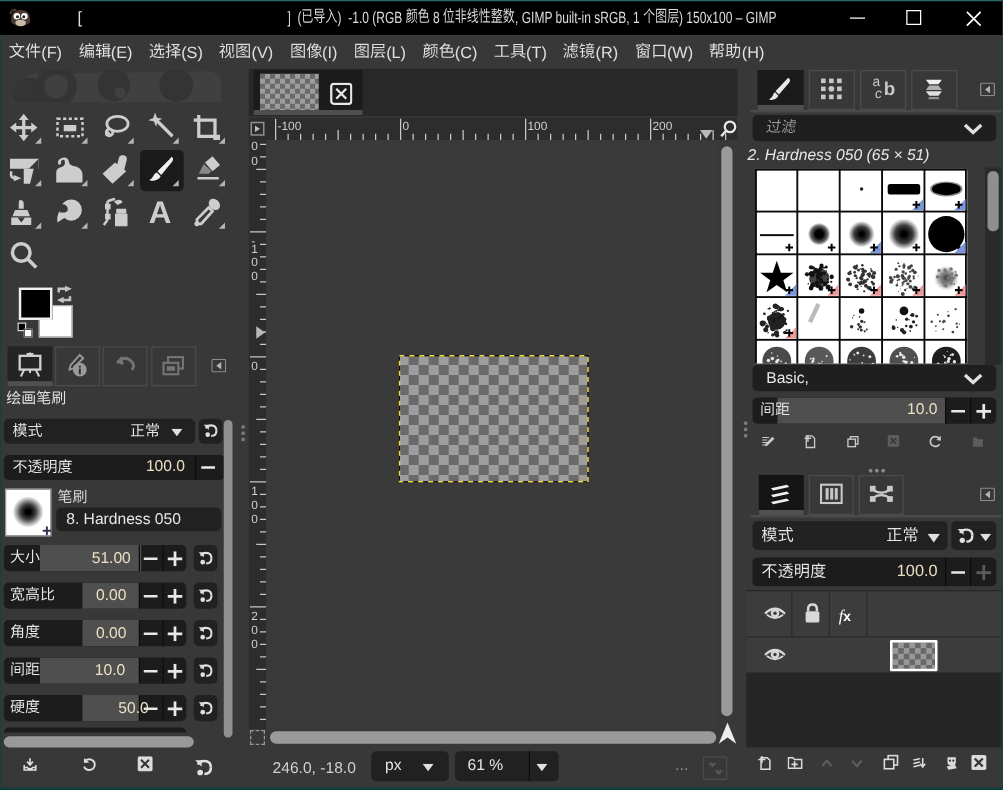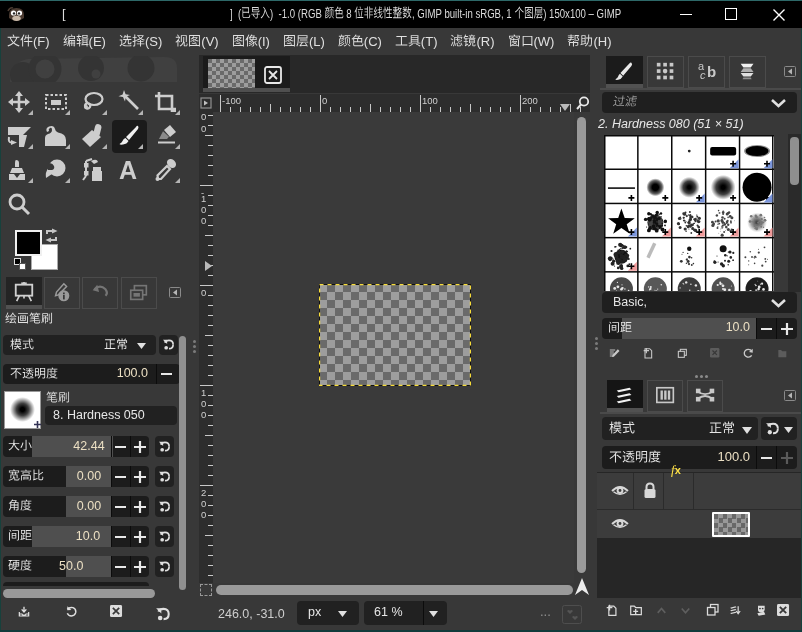--- a/index.html
+++ b/index.html
@@ -765,7 +765,7 @@
 <svg class="ab" style="left:770px;top:98px" width="17" height="10" viewBox="0 0 17 10">
     <path d="M2 2 L8.5 8 L15 2" fill="none" stroke="#e0e0e0" stroke-width="2.6"></path>
   </svg>
-<div class="ab" style="left:598px;top:117px;font-size:12.5px;font-style:italic;color:#e8e8e8">2. Hardness 080 (51 × 51)</div>
+<div class="ab" style="left:598px;top:117px;font-size:12.5px;font-style:italic;color:#e8e8e8">2. Hardness 050 (65 × 51)</div>
 <svg class="ab" style="left:604px;top:135px" width="170" height="156" viewBox="0 0 170 156">
     <defs>
       <radialGradient id="soft">

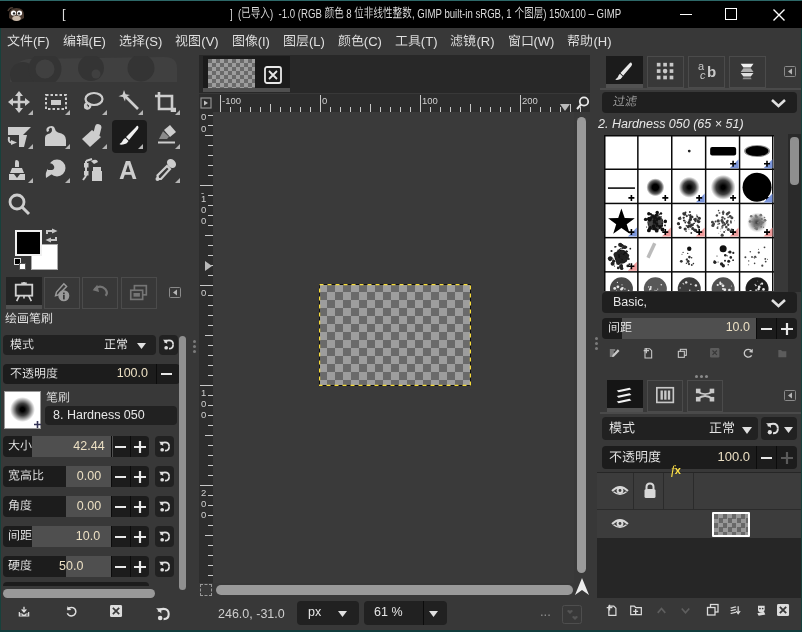--- a/index.html
+++ b/index.html
@@ -408,7 +408,7 @@
 <svg class="ab" style="left:131px;top:4.5px" width="12" height="12" viewBox="0 0 12 12">
       <path d="M6 0 L6 12 M0 6 L12 6" stroke="#e8e8e8" stroke-width="2.2"></path>
     </svg>
-<div class="ab" style="left:56px;top:3px;width:60px;text-align:center;font-size:12.5px;color:#ebdfc3">42.44</div>
+<div class="ab" style="left:56px;top:3px;width:60px;text-align:center;font-size:12.5px;color:#ebdfc3">51.00</div>
 </div>
 <div class="ab" style="left:8px;top:439px">
     <svg width="24" height="14" viewBox="0 0 24 14" style="display:block" fill="#e6e6e6">

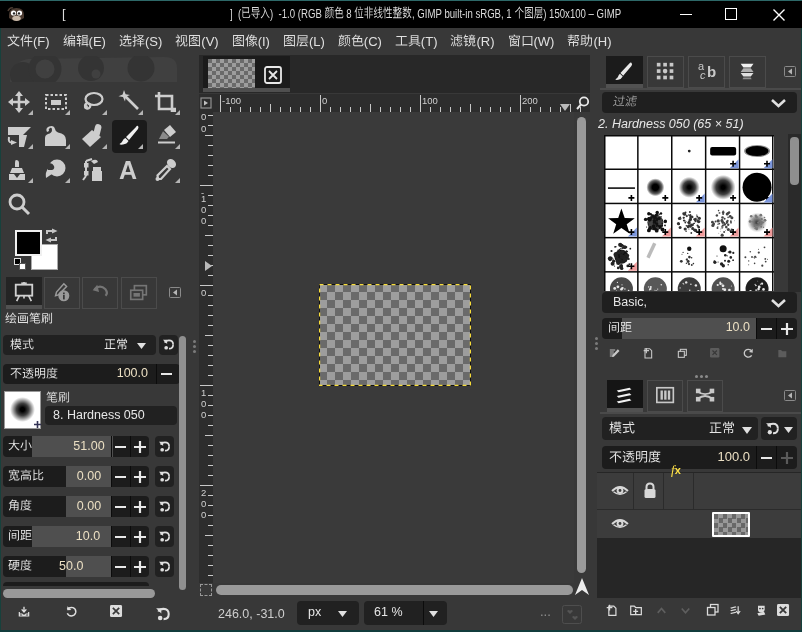--- a/index.html
+++ b/index.html
@@ -1419,7 +1419,7 @@
 <path d="M3.5 7 L3.5 5 Q3.5 1.5 7 1.5 Q10.5 1.5 10.5 5 L10.5 7" fill="none" stroke="#d8d8d8" stroke-width="2"></path>
 <rect x="1.5" y="7" width="11" height="9" rx="1.5" fill="#d8d8d8"></rect>
   </svg>
-<div class="ab" style="left:671px;top:462px;width:24px;font-size:13px;color:#fde047"><i style="font-family:'Liberation Serif',serif">f</i><b style="font-size:11px">x</b></div>
+<div class="ab" style="left:671px;top:485px;width:24px;font-size:13px;color:#ffffff"><i style="font-family:'Liberation Serif',serif">f</i><b style="font-size:11px">x</b></div>
 <svg class="ab" style="left:611px;top:517px" width="18" height="14" viewBox="0 0 18 14">
 <path d="M1 7 Q9 -1 17 7" fill="none" stroke="#d8d8d8" stroke-width="1.8"></path>
 <path d="M2.5 7.8 Q9 13 15.5 7.8" fill="none" stroke="#d8d8d8" stroke-width="1.4"></path>

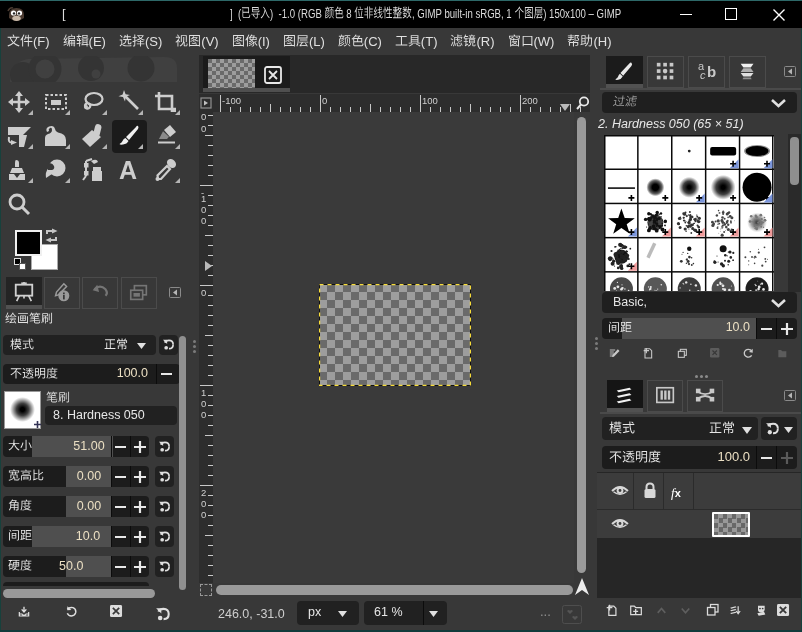--- a/index.html
+++ b/index.html
@@ -501,7 +501,7 @@
 <svg class="ab" style="left:131px;top:4.5px" width="12" height="12" viewBox="0 0 12 12">
       <path d="M6 0 L6 12 M0 6 L12 6" stroke="#e8e8e8" stroke-width="2.2"></path>
     </svg>
-<div class="ab" style="left:56px;top:3px;width:60px;text-align:left;font-size:12.5px;color:#ebdfc3">50.0</div>
+<div class="ab" style="left:56px;top:3px;width:60px;text-align:right;font-size:12.5px;color:#ebdfc3">50.0</div>
 </div>
 <div class="ab" style="left:8px;top:559px">
     <svg width="24" height="14" viewBox="0 0 24 14" style="display:block" fill="#e6e6e6">

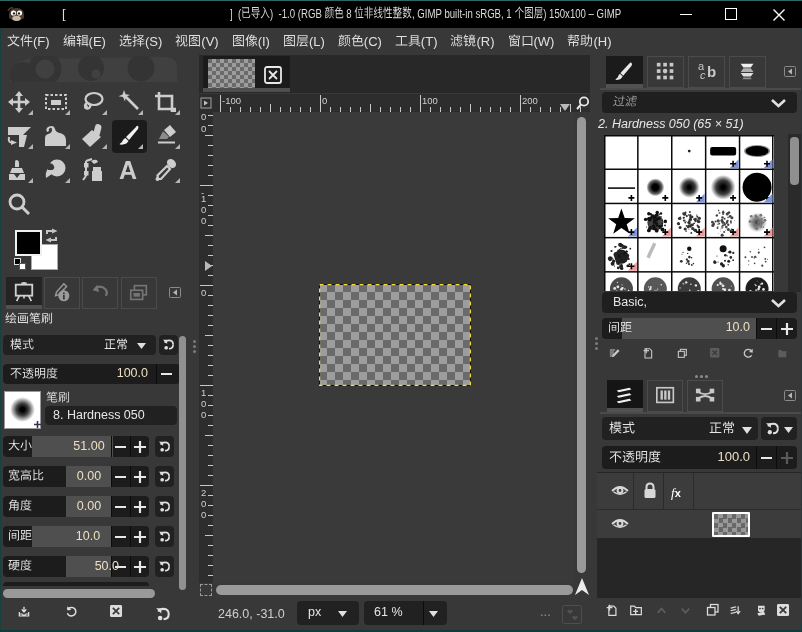--- a/index.html
+++ b/index.html
@@ -683,7 +683,7 @@
 <svg class="ab" style="left:573px;top:577px" width="18" height="19" viewBox="0 0 18 19">
     <path d="M9 1 L16 18 L9 13 L2 18 Z" fill="#ececec"></path>
   </svg>
-<div class="ab" style="left:218px;top:607px;font-size:12.5px;color:#cfcfcf">246.0, -31.0</div>
+<div class="ab" style="left:218px;top:607px;font-size:12.5px;color:#cfcfcf">246.0, -18.0</div>
 <div class="ab" style="left:297px;top:601px;width:62px;height:24px;background:#212121;border-radius:4px">
 <div class="ab" style="left:11px;top:4px;font-size:12.5px;color:#e6e6e6">px</div>
   </div>

